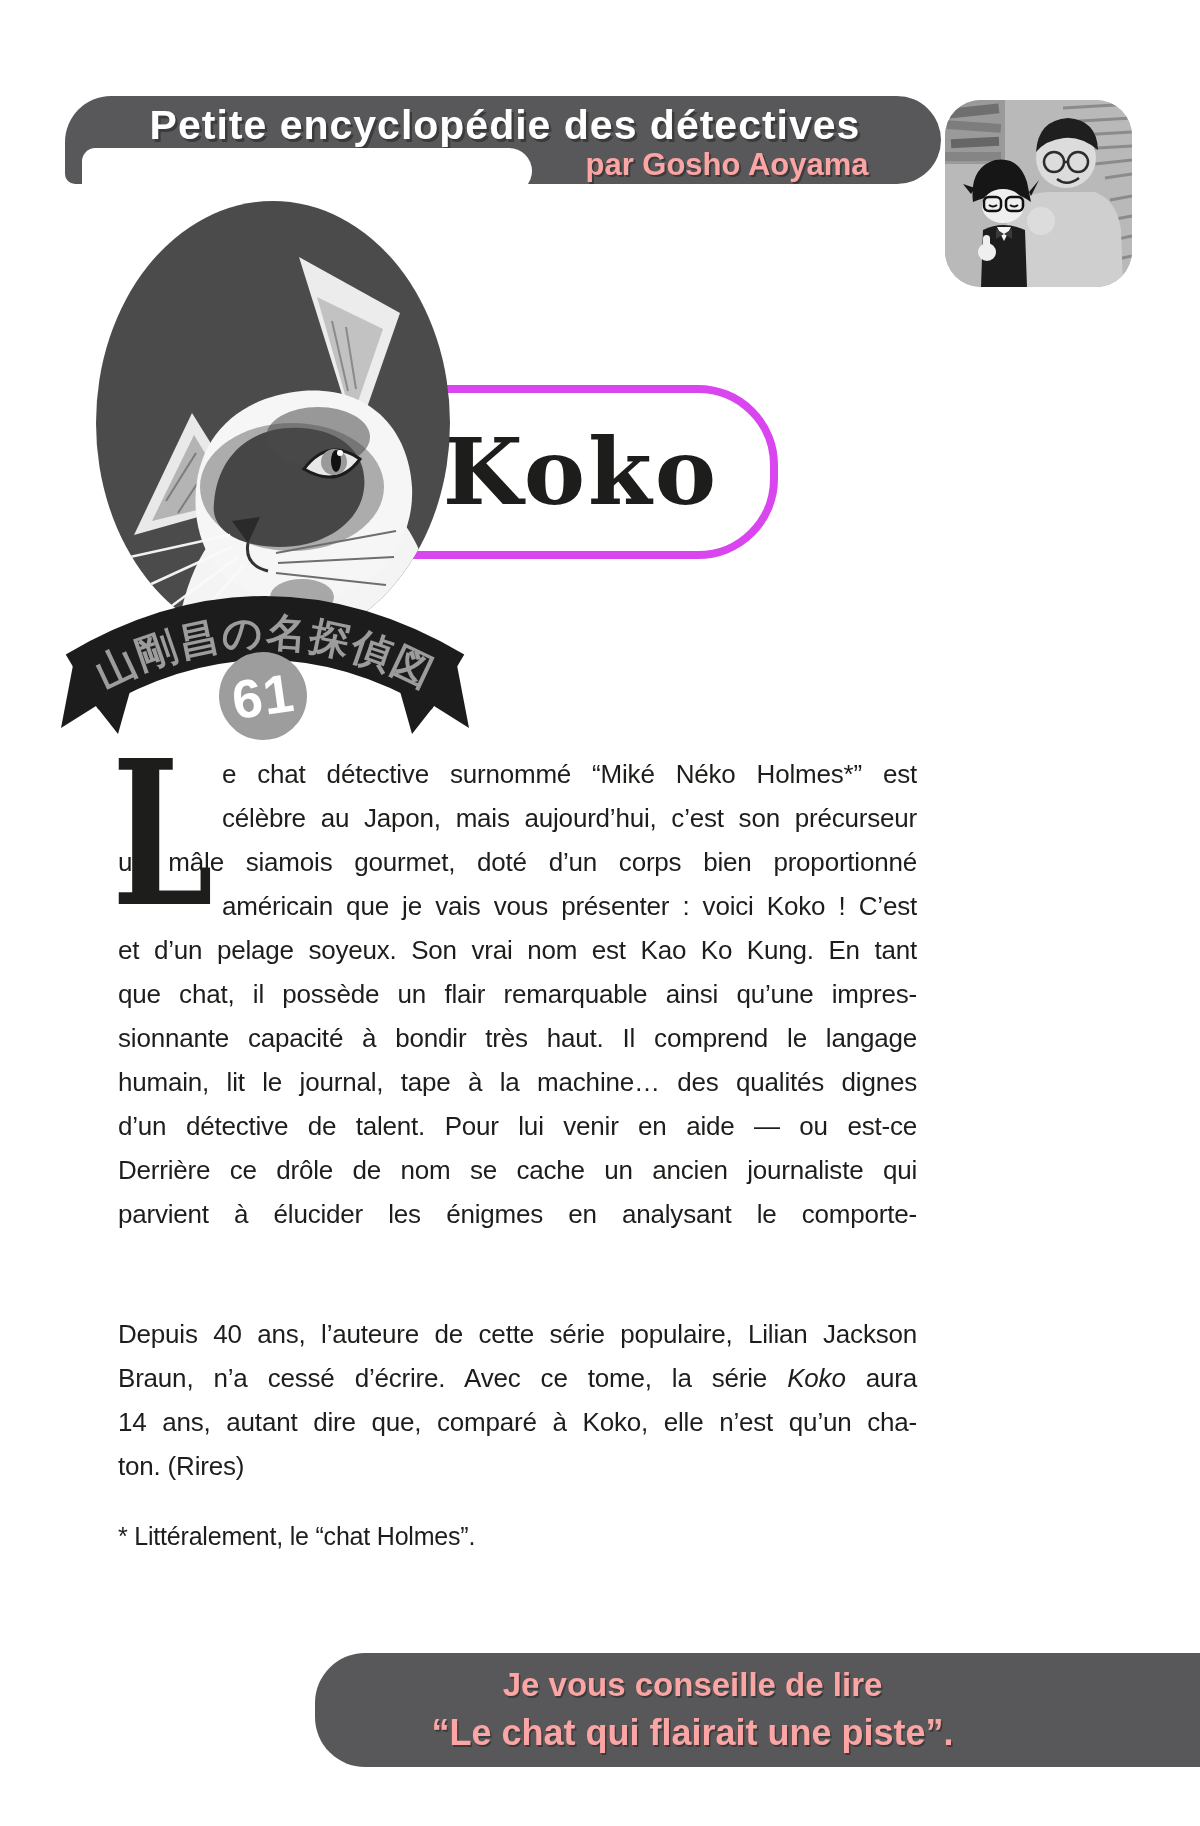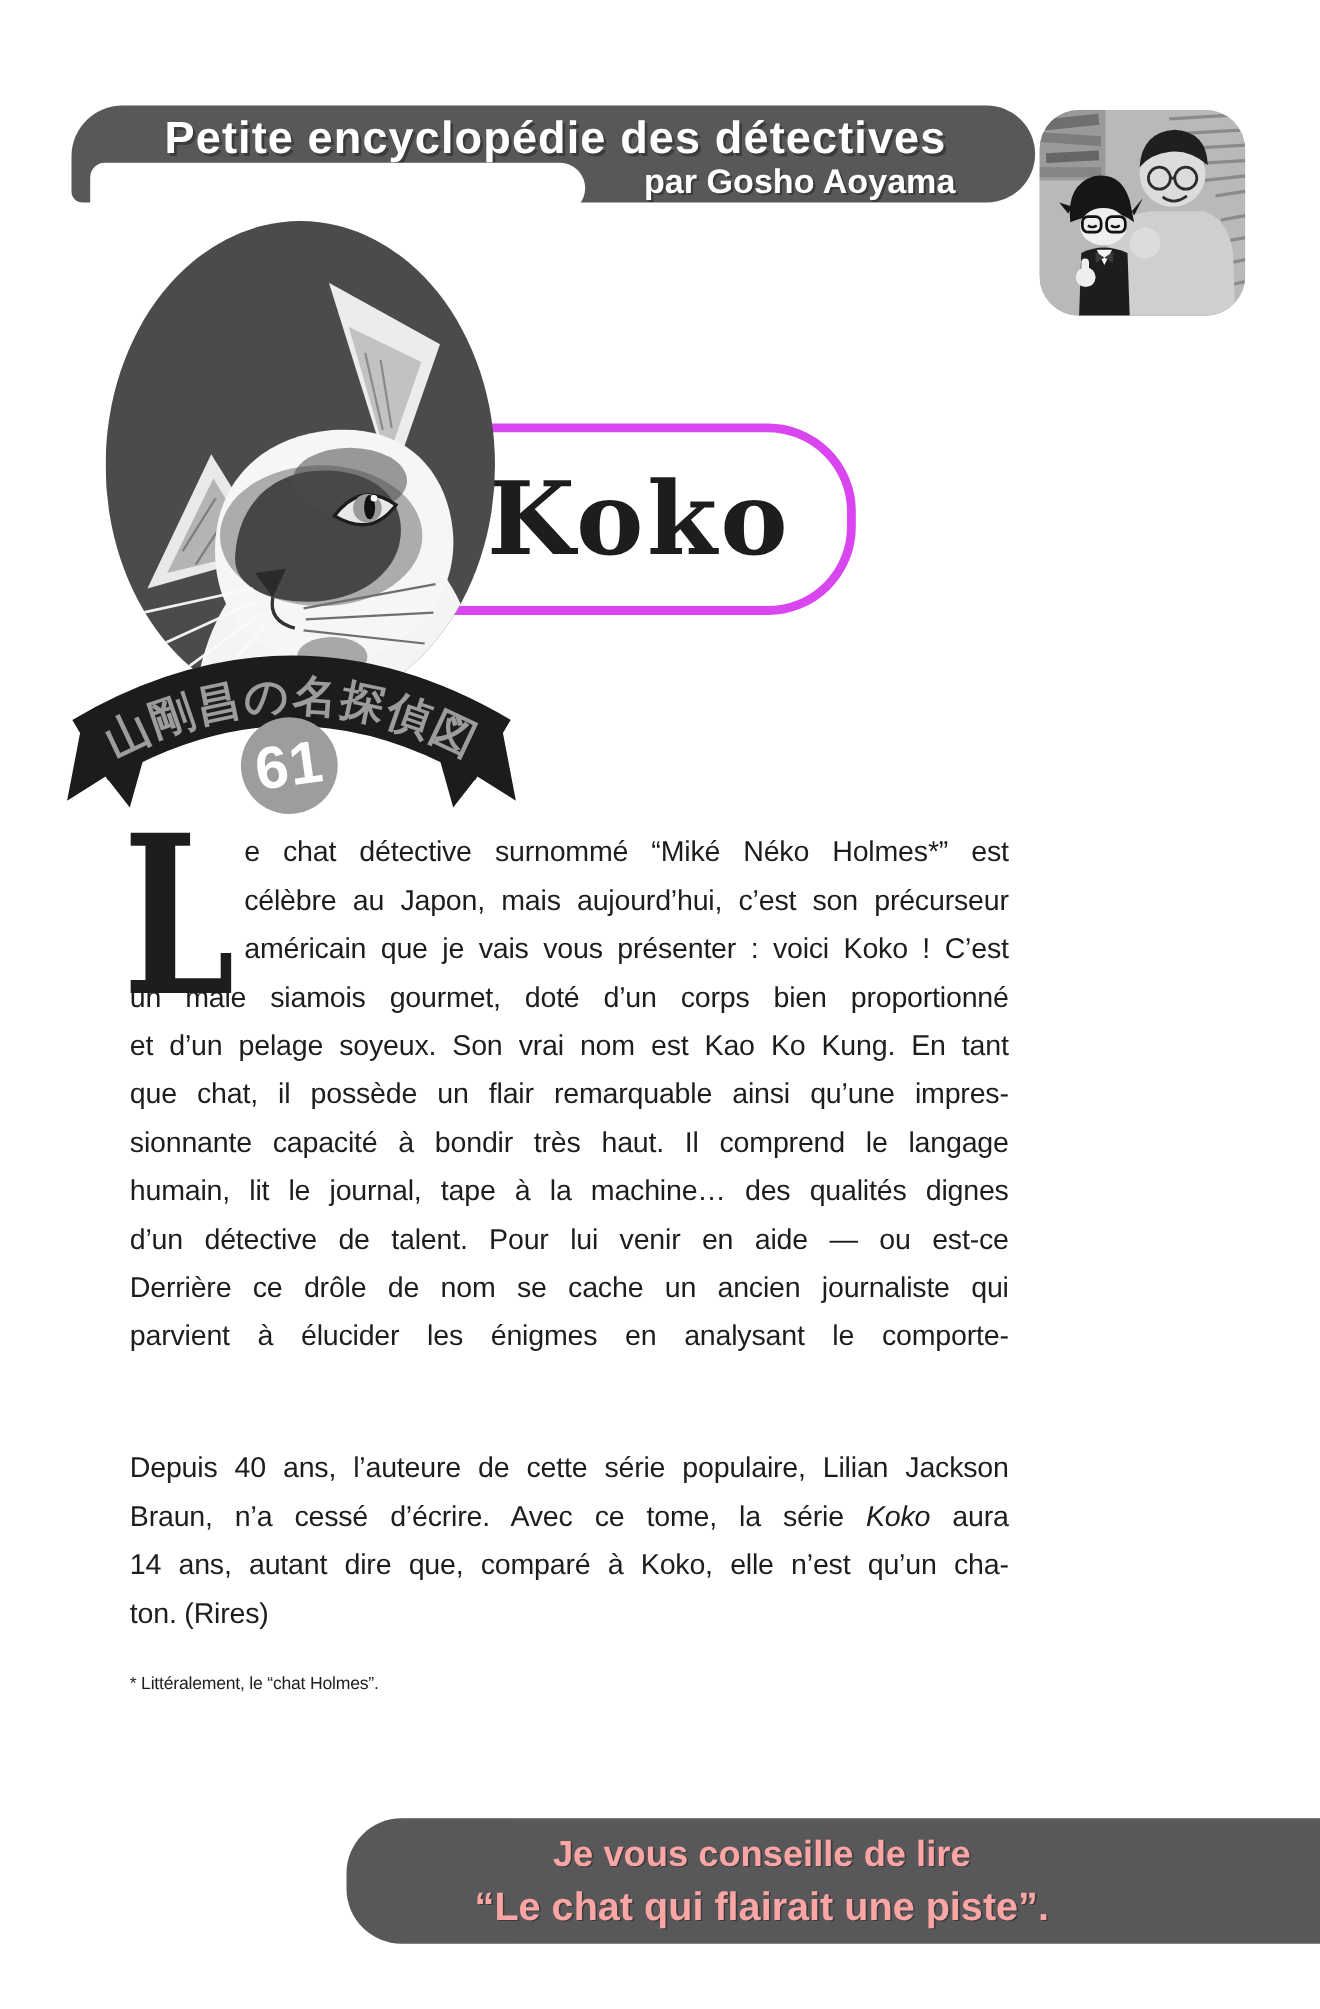--- a/index.html
+++ b/index.html
@@ -16,7 +16,7 @@
               letter-spacing:1px;line-height:46px;
               text-shadow:2.5px 2.5px 0 #3b3b3b;}
   .banner-byline{position:absolute;left:470px;right:22px;top:50px;height:38px;
-              text-align:center;font-size:31px;font-weight:bold;color:#ffffff;
+              text-align:center;font-size:31px;font-weight:bold;color:#fca5a5;
               line-height:38px;text-shadow:2px 2px 0 #3b3b3b;}
 
   

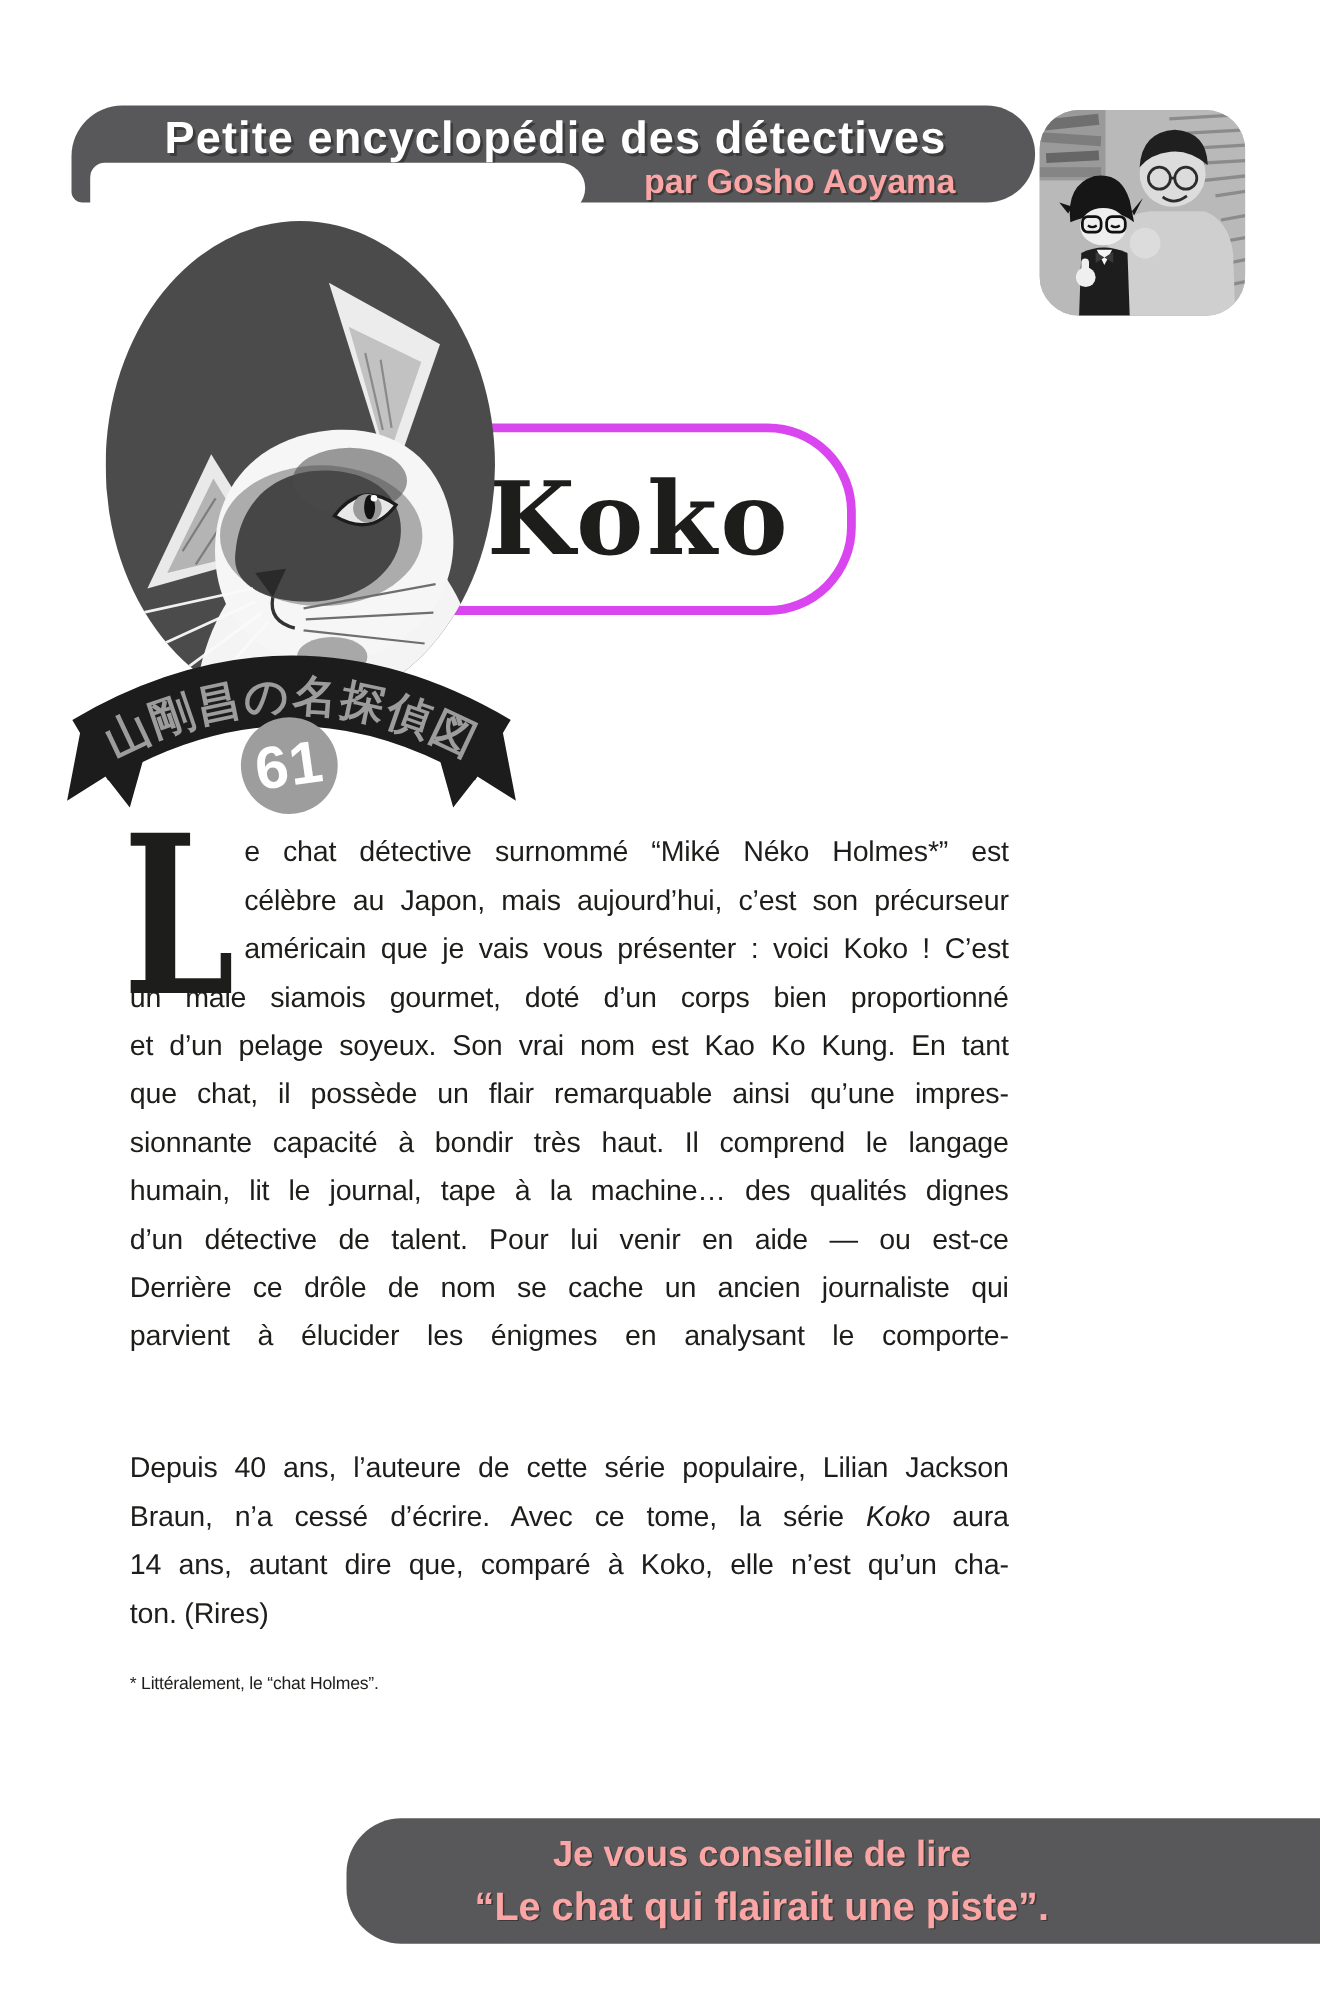--- a/index.html
+++ b/index.html
@@ -211,8 +211,8 @@
     <div class="dropcap">L</div>
     <div class="line indent">e chat détective surnommé “Miké Néko Holmes*” est</div>
     <div class="line indent">célèbre au Japon, mais aujourd’hui, c’est son précurseur</div>
+    <div class="line">un mâle siamois gourmet, doté d’un corps bien proportionné</div>
     <div class="line indent">américain que je vais vous présenter : voici Koko ! C’est</div>
-    <div class="line">un mâle siamois gourmet, doté d’un corps bien proportionné</div>
     <div class="line">et d’un pelage soyeux. Son vrai nom est Kao Ko Kung. En tant</div>
     <div class="line">que chat, il possède un flair remarquable ainsi qu’une impres-</div>
     <div class="line">sionnante capacité à bondir très haut. Il comprend le langage</div>

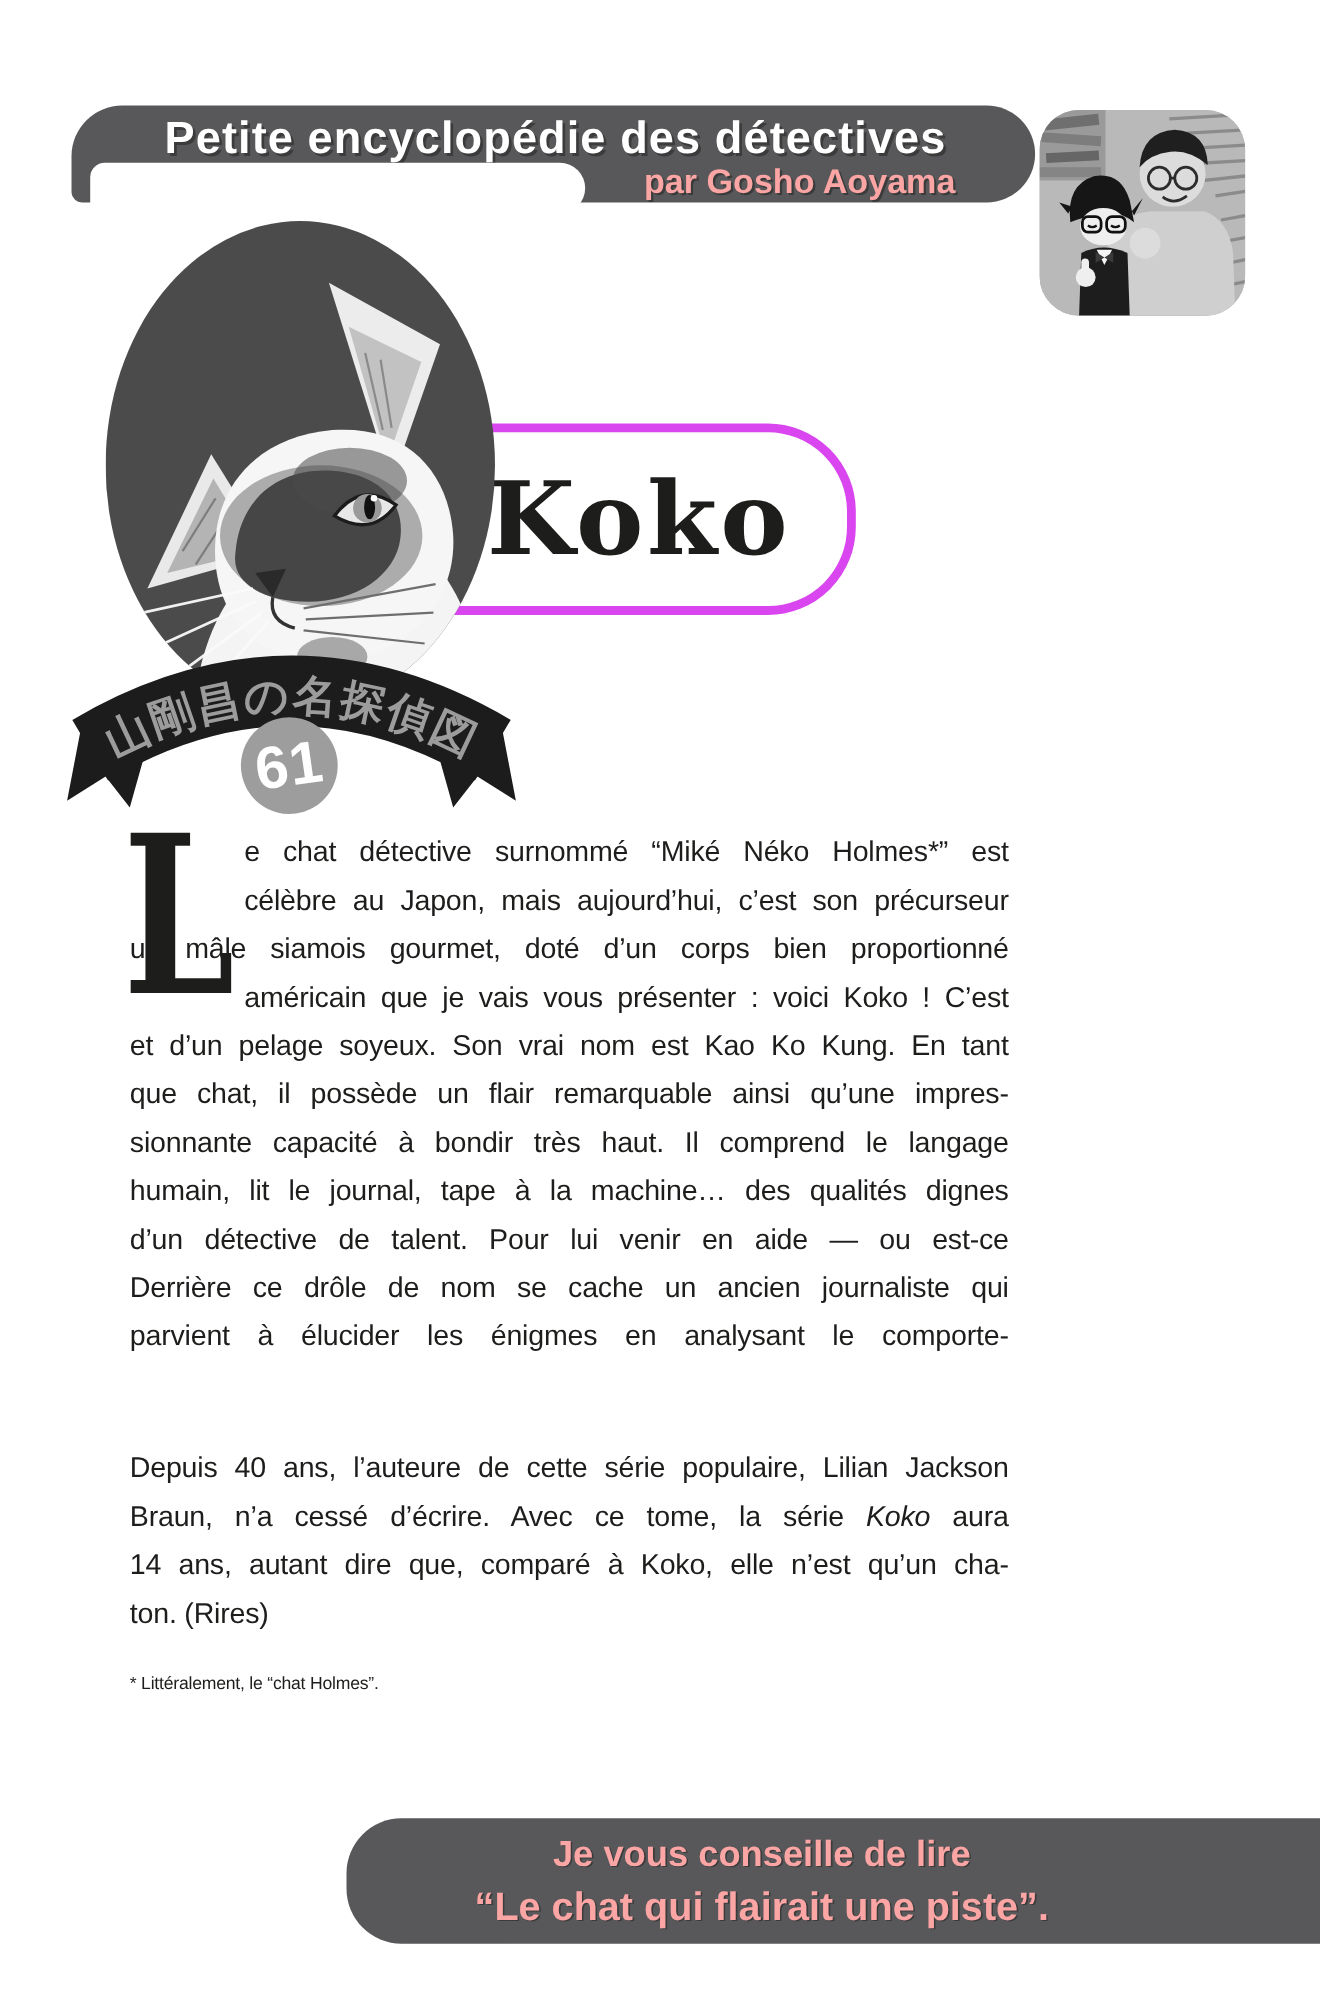--- a/index.html
+++ b/index.html
@@ -55,7 +55,7 @@
   .line.short{text-align-last:left;}
   .para2{margin-top:76px;}
   .italic{font-style:italic;}
-  .footnote{margin-top:34px;font-size:16px;letter-spacing:-0.2px;}
+  .footnote{margin-top:34px;font-size:25px;letter-spacing:-0.2px;}
 
   
   .bottom-banner{position:absolute;left:305px;top:1653px;width:895px;height:114px;

